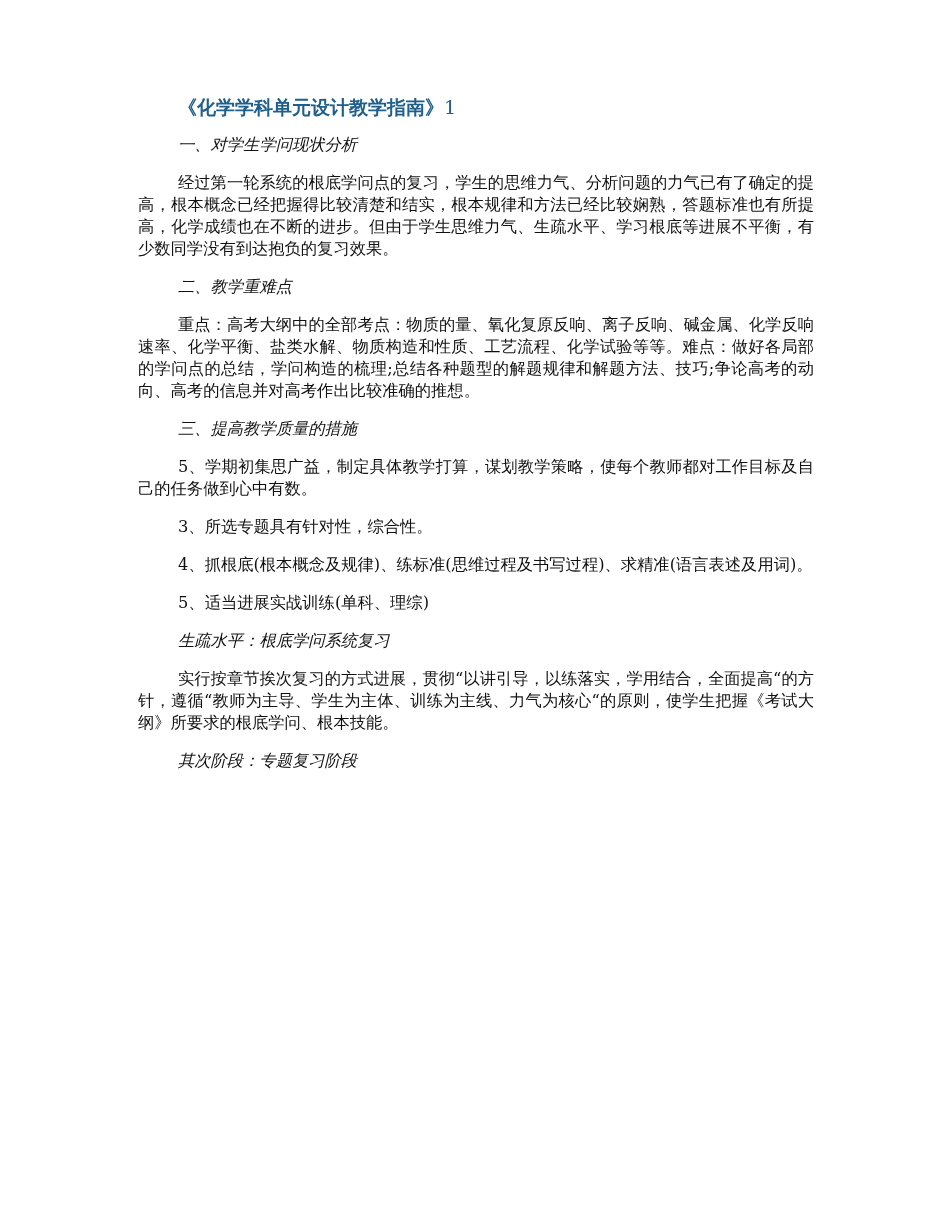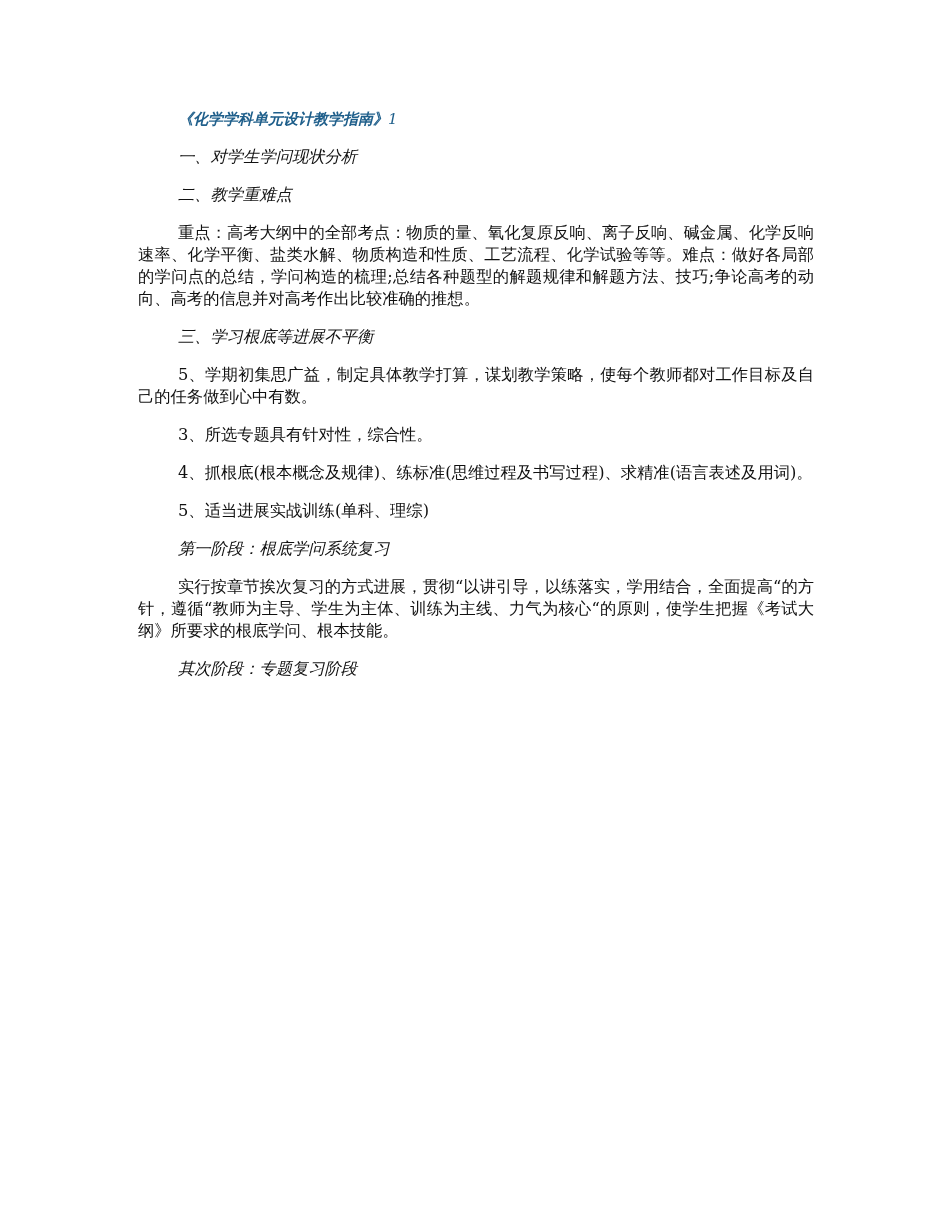--- a/index.html
+++ b/index.html
@@ -11,9 +11,9 @@
       text-align: justify; text-justify: inter-character;
     }
     .title {
-      margin: 12px 0 16px 0; padding-left: 40px;
+      margin: 0 0 16px 0; padding-left: 40px;
       font-family: "DejaVu Sans", "Liberation Sans", sans-serif;
-      font-weight: bold; font-size: 15px; color: #1f5f8b; line-height: 22px; font-style: italic;
+      font-weight: bold; font-size: 19px; color: #1f5f8b; line-height: 22px;
     }
     .title .num { font-family: "DejaVu Serif", serif; font-weight: normal; }
     .p { margin: 0 0 16px 0; text-indent: 40px; }

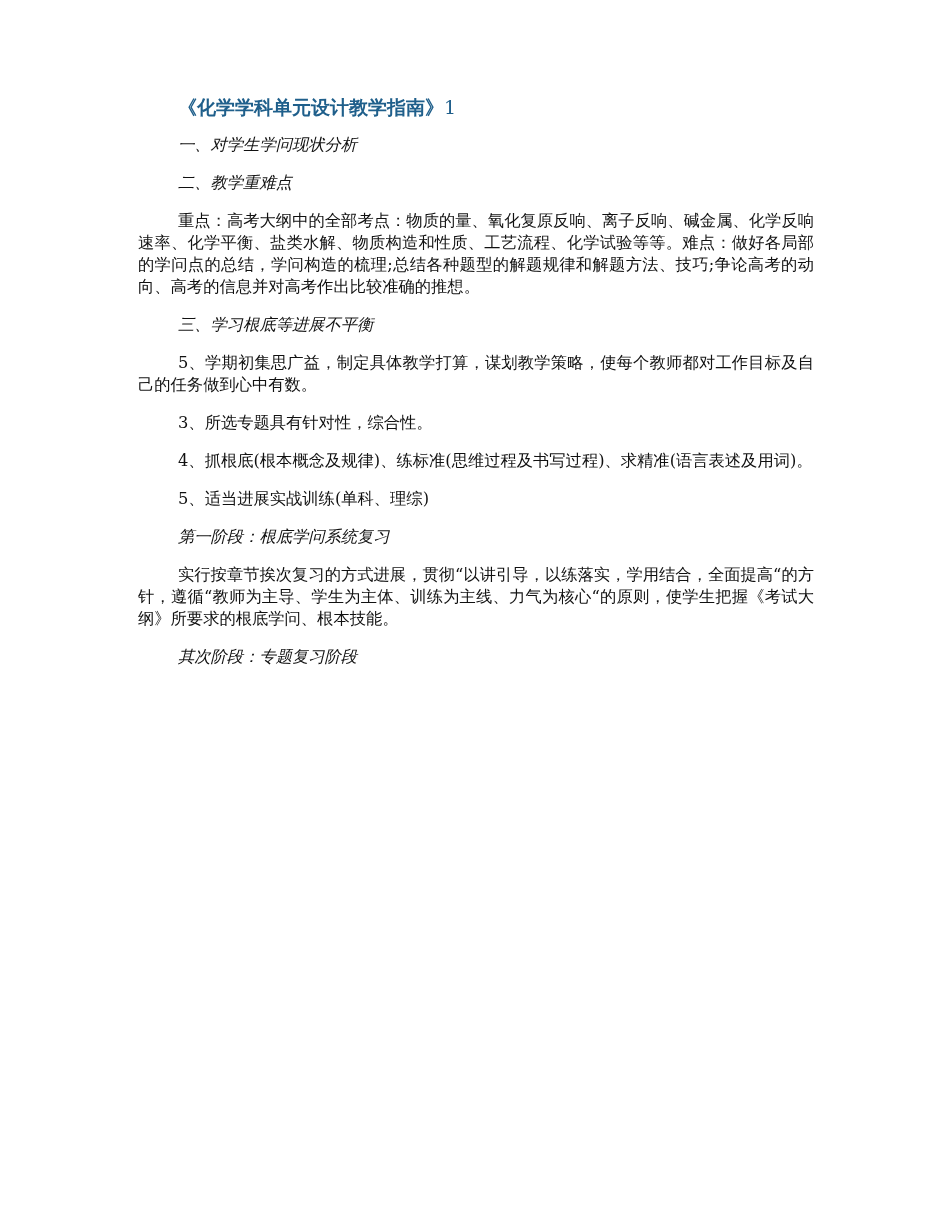--- a/index.html
+++ b/index.html
@@ -26,6 +26,7 @@
   <div class="title"><span>《化学学科单元设计教学指南》</span><span class="num">1</span></div>
 
   <div class="h">一、对学生学问现状分析</div>
+  <div class="p">经过第一轮系统的根底学问点的复习，学生的思维力气、分析问题的力气已有了确定的提高，根本概念已经把握得比较清楚和结实，根本规律和方法已经比较娴熟，答题标准也有所提高，化学成绩也在不断的进步。但由于学生思维力气、生疏水平、学习根底等进展不平衡，有少数同学没有到达抱负的复习效果。</div>
 
   <div class="h">二、教学重难点</div>
   <div class="p">重点：高考大纲中的全部考点：物质的量、氧化复原反响、离子反响、碱金属、化学反响速率、化学平衡、盐类水解、物质构造和性质、工艺流程、化学试验等等。难点：做好各局部的学问点的总结，学问构造的梳理;总结各种题型的解题规律和解题方法、技巧;争论高考的动向、高考的信息并对高考作出比较准确的推想。</div>

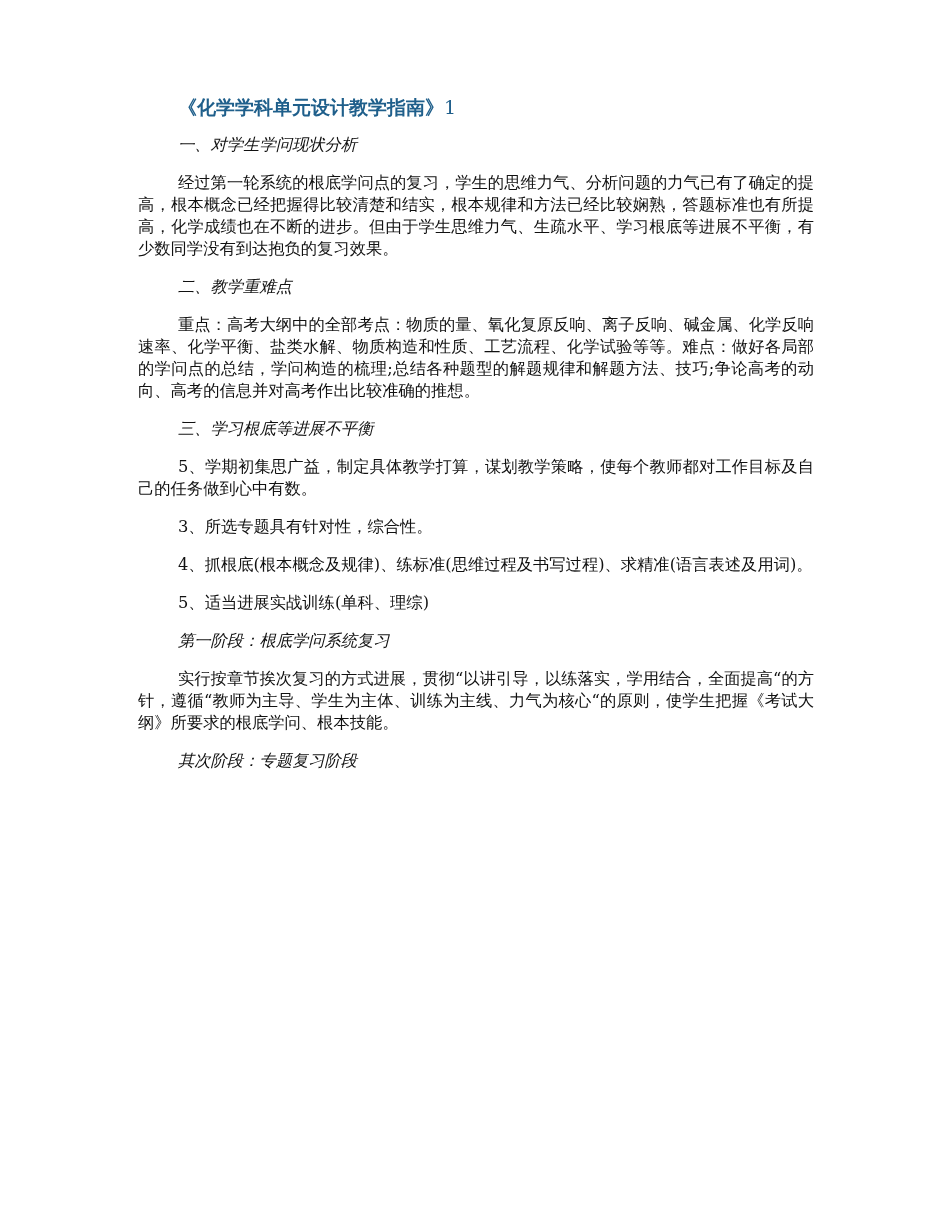--- a/index.html
+++ b/index.html
@@ -31,7 +31,7 @@
   <div class="h">二、教学重难点</div>
   <div class="p">重点：高考大纲中的全部考点：物质的量、氧化复原反响、离子反响、碱金属、化学反响速率、化学平衡、盐类水解、物质构造和性质、工艺流程、化学试验等等。难点：做好各局部的学问点的总结，学问构造的梳理;总结各种题型的解题规律和解题方法、技巧;争论高考的动向、高考的信息并对高考作出比较准确的推想。</div>
 
-  <div class="h">三、学习根底等进展不平衡</div>
+  <div class="h">三、提高教学质量的措施</div>
   <div class="p">5、学期初集思广益，制定具体教学打算，谋划教学策略，使每个教师都对工作目标及自己的任务做到心中有数。</div>
   <div class="p">3、所选专题具有针对性，综合性。</div>
   <div class="p">4、抓根底(根本概念及规律)、练标准(思维过程及书写过程)、求精准(语言表述及用词)。</div>

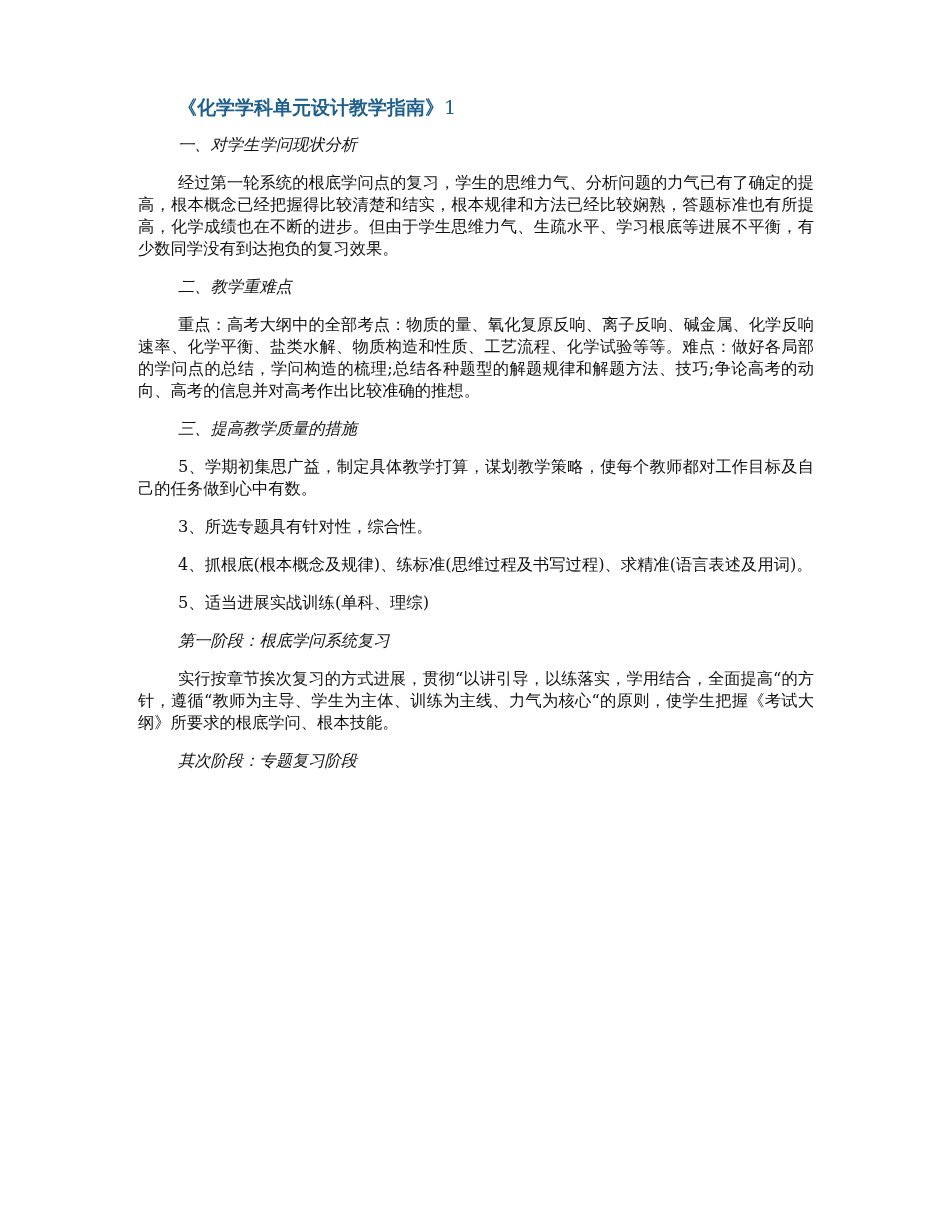--- a/index.html
+++ b/index.html
@@ -37,7 +37,7 @@
   <div class="p">4、抓根底(根本概念及规律)、练标准(思维过程及书写过程)、求精准(语言表述及用词)。</div>
   <div class="p">5、适当进展实战训练(单科、理综)</div>
 
-  <div class="h">第一阶段：根底学问系统复习</div>
+  <div class="h">生疏水平：根底学问系统复习</div>
   <div class="p">实行按章节挨次复习的方式进展，贯彻“以讲引导，以练落实，学用结合，全面提高“的方针，遵循“教师为主导、学生为主体、训练为主线、力气为核心“的原则，使学生把握《考试大纲》所要求的根底学问、根本技能。</div>
   <div class="h">其次阶段：专题复习阶段</div>
 </div>

